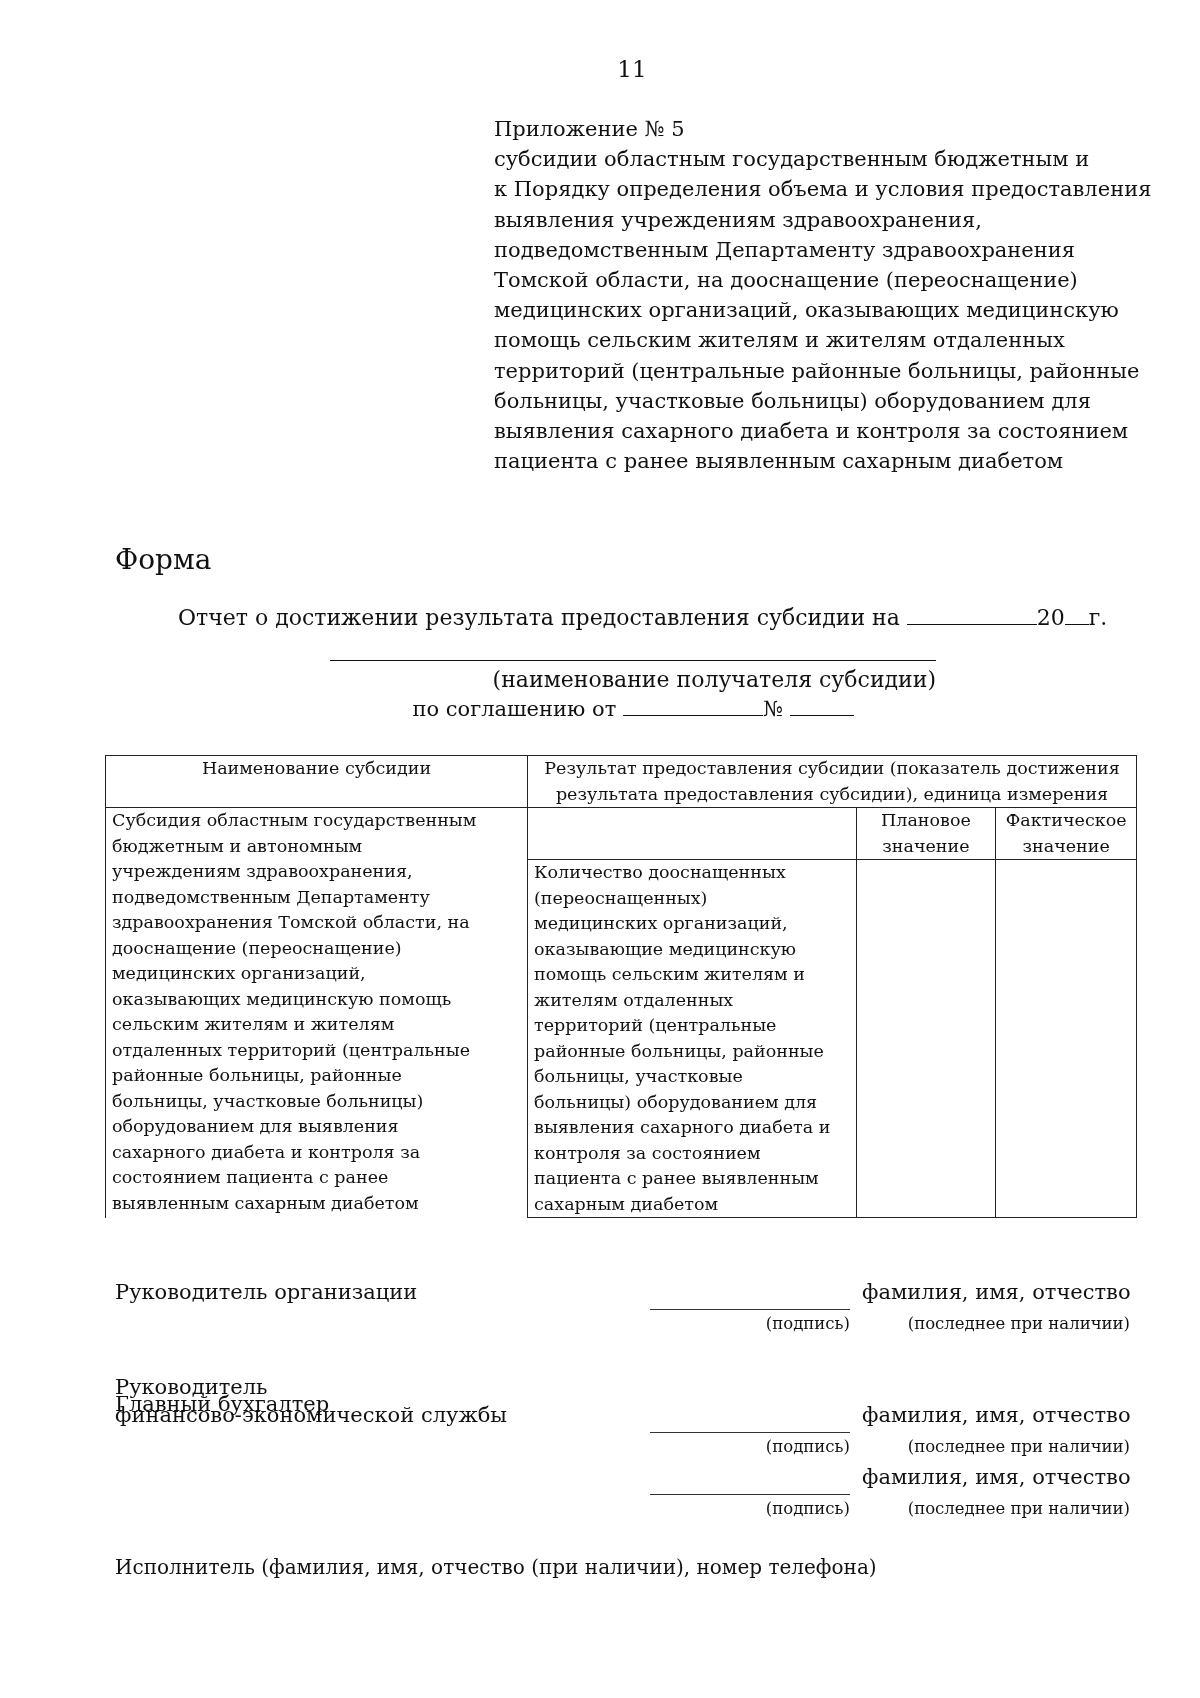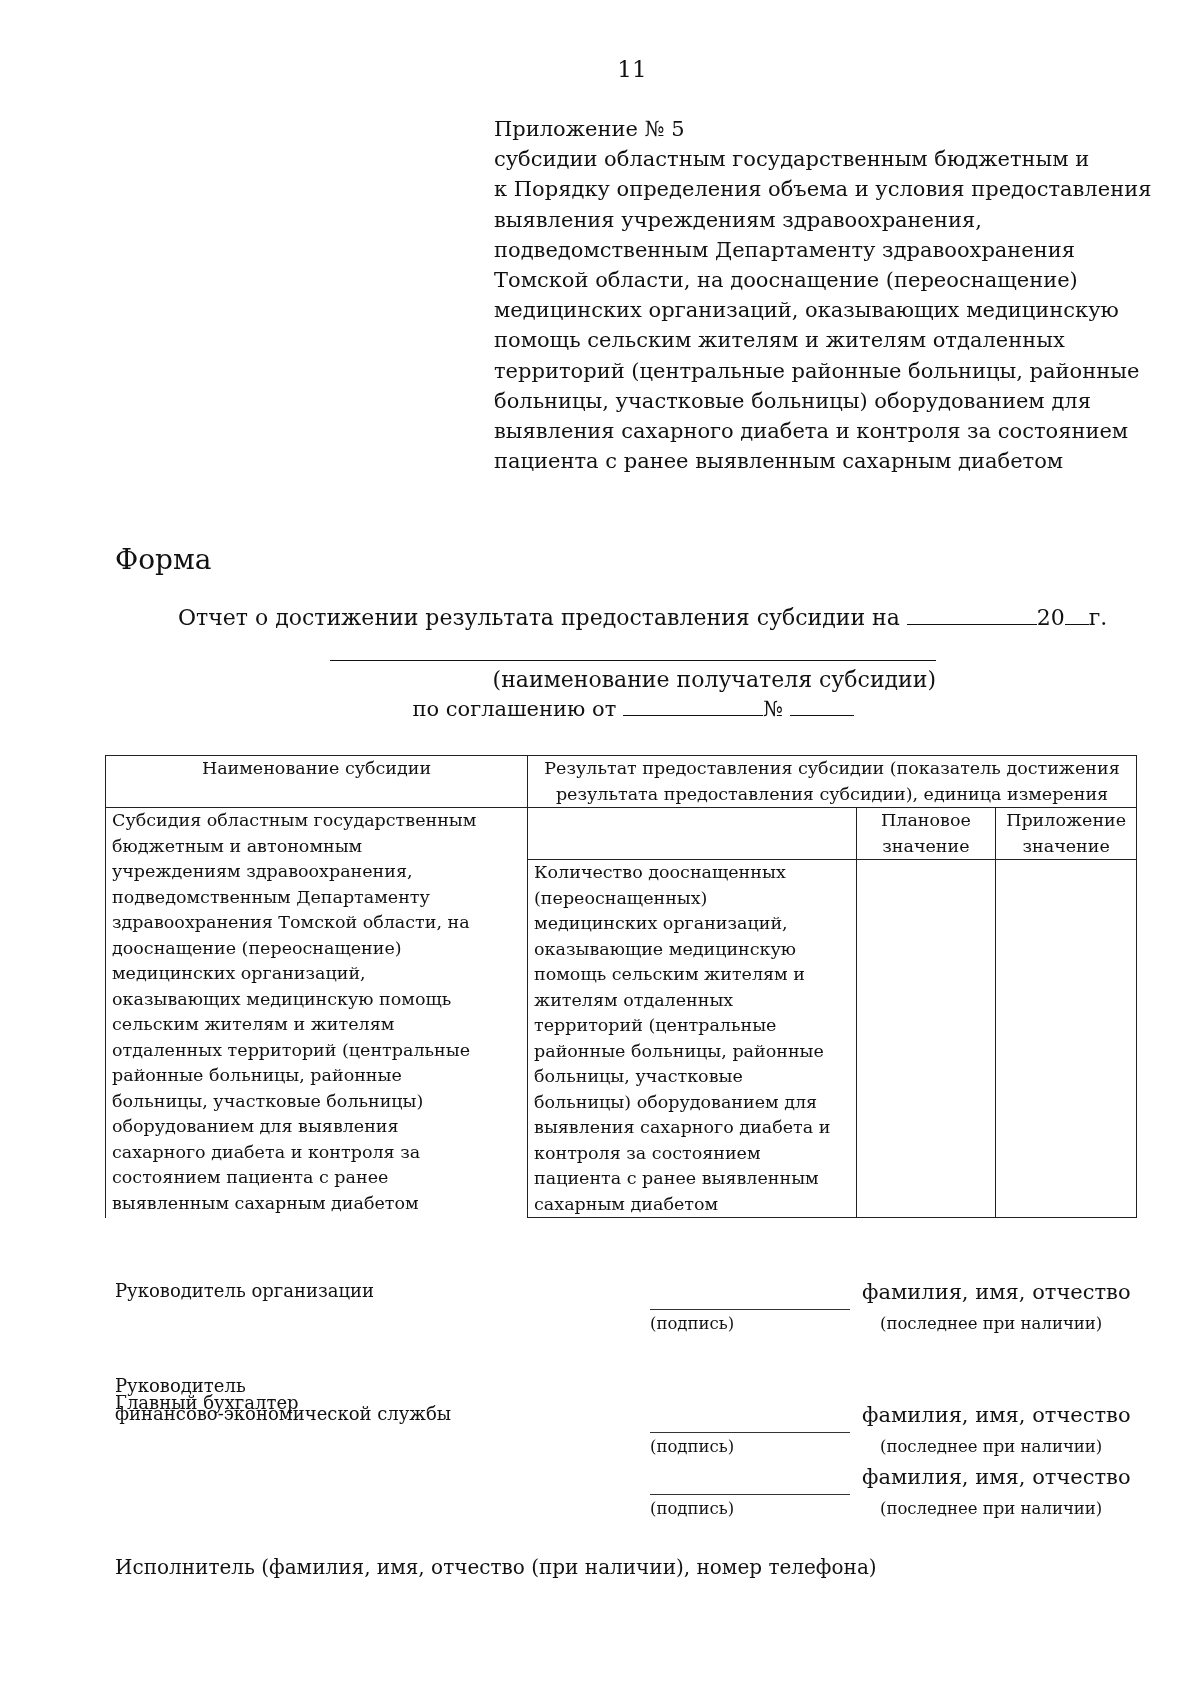--- a/index.html
+++ b/index.html
@@ -117,7 +117,7 @@
       <div>значение</div>
     </td>
     <td class="center cell-lines">
-      <div>Приложение</div>
+      <div>Фактическое</div>
       <div>значение</div>
     </td>
   </tr>

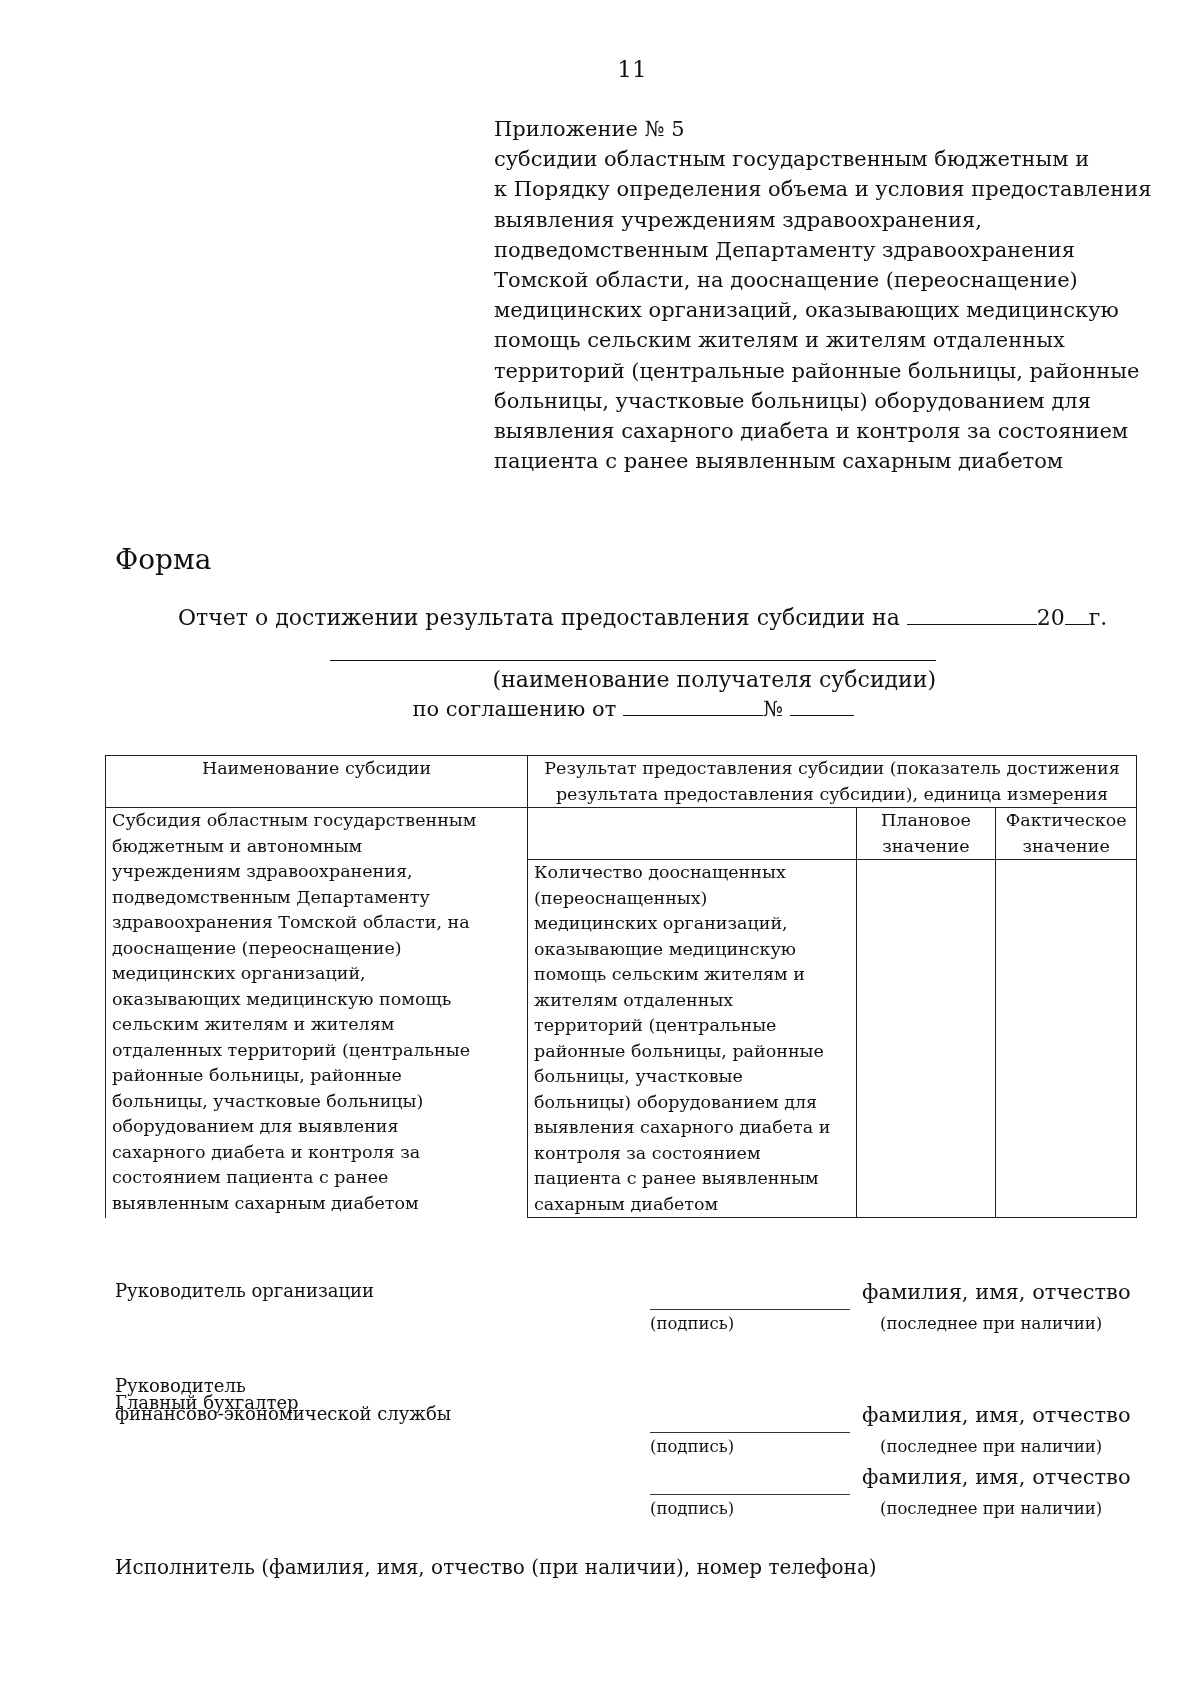--- a/index.html
+++ b/index.html
@@ -35,7 +35,7 @@
   .cell-lines div { white-space: nowrap; }
   .noborder-bottom { border-bottom: none !important; }
 
-  .sig-label { font-size: 18px; }
+  .sig-label { font-size: 21px; }
   .sig-line { border-top: 1.5px solid #333; width: 200px; }
   .sig-caption { font-size: 16.5px; text-align: left; }
   .fio { font-size: 21px; }

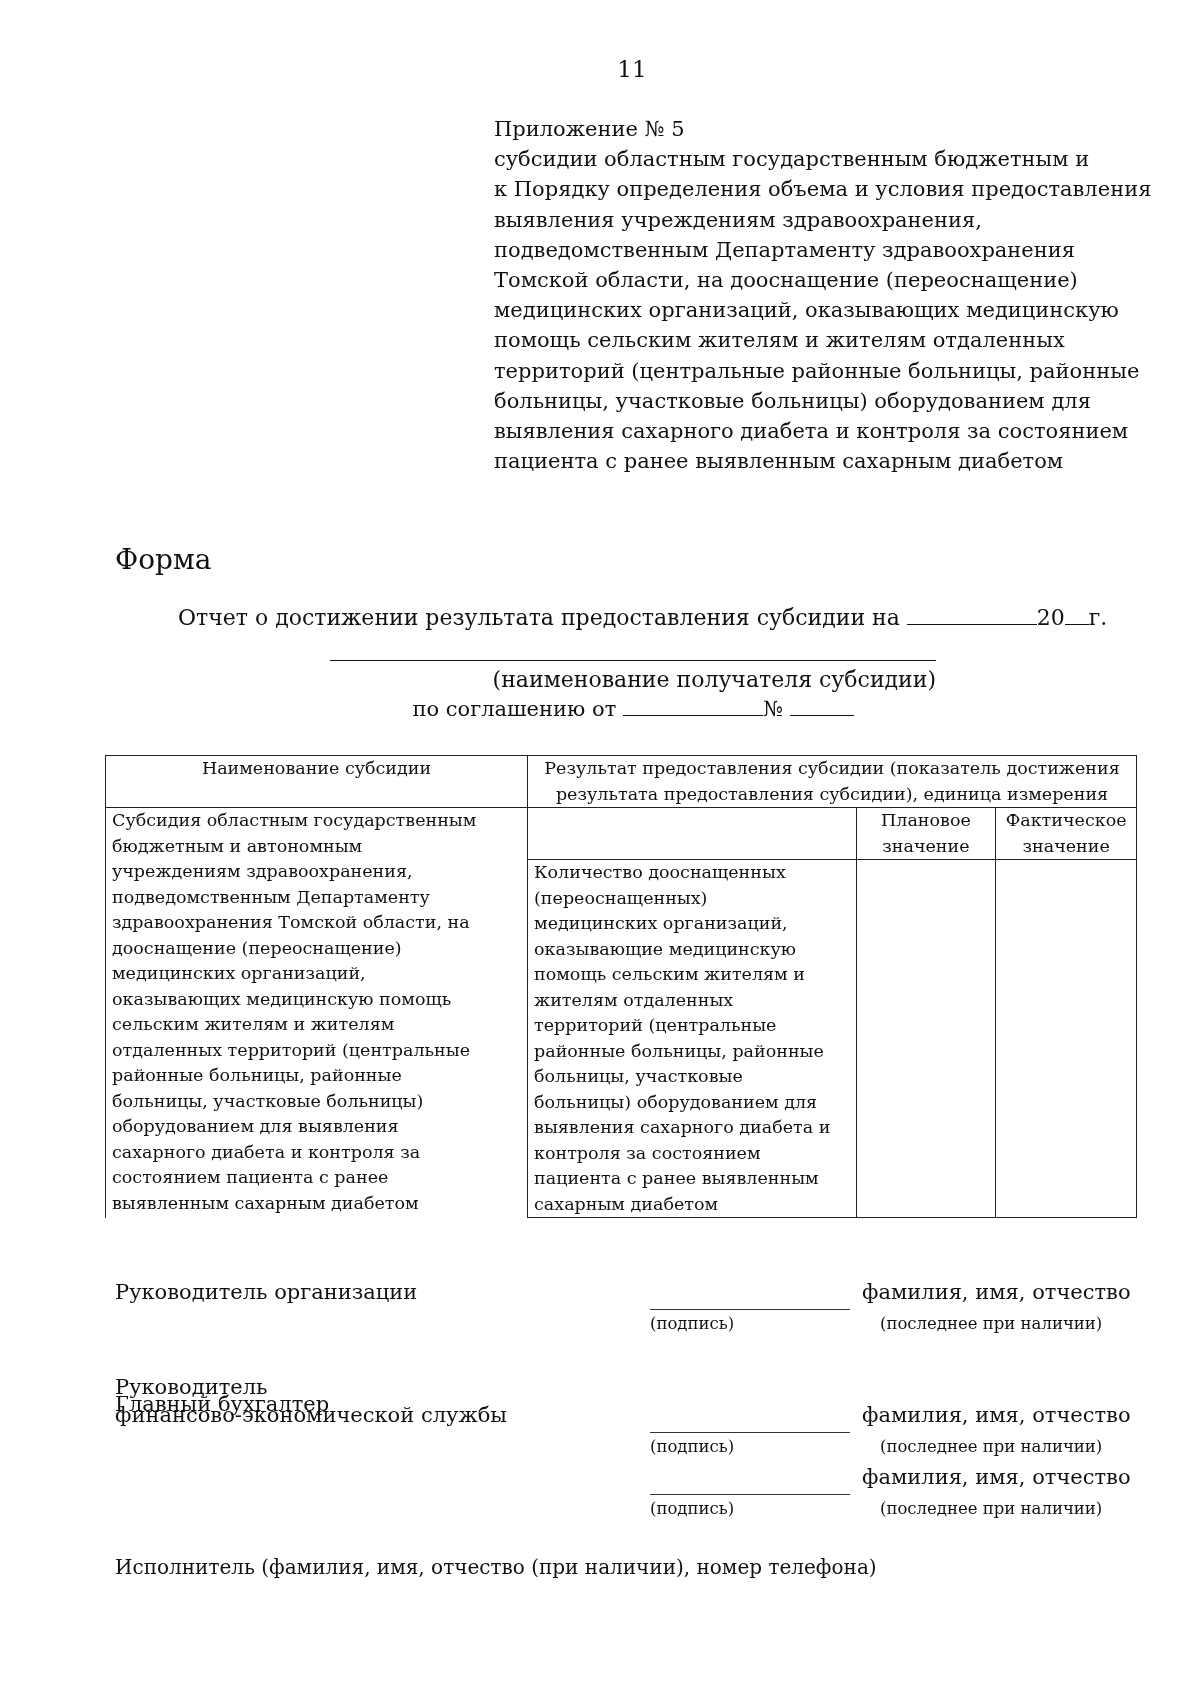--- a/index.html
+++ b/index.html
@@ -37,7 +37,7 @@
 
   .sig-label { font-size: 21px; }
   .sig-line { border-top: 1.5px solid #333; width: 200px; }
-  .sig-caption { font-size: 16.5px; text-align: left; }
+  .sig-caption { font-size: 16.5px; text-align: right; }
   .fio { font-size: 21px; }
   .executor { left: 115px; top: 1555px; font-size: 20px; }
 </style>

